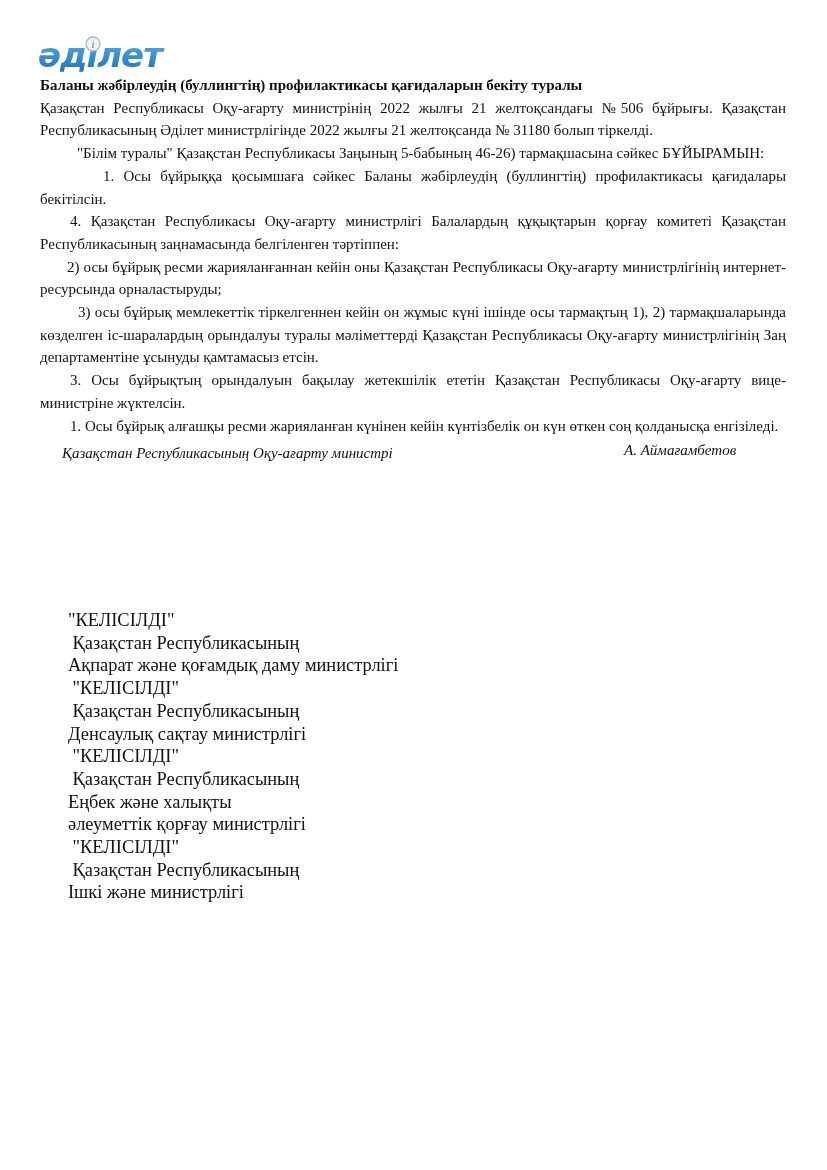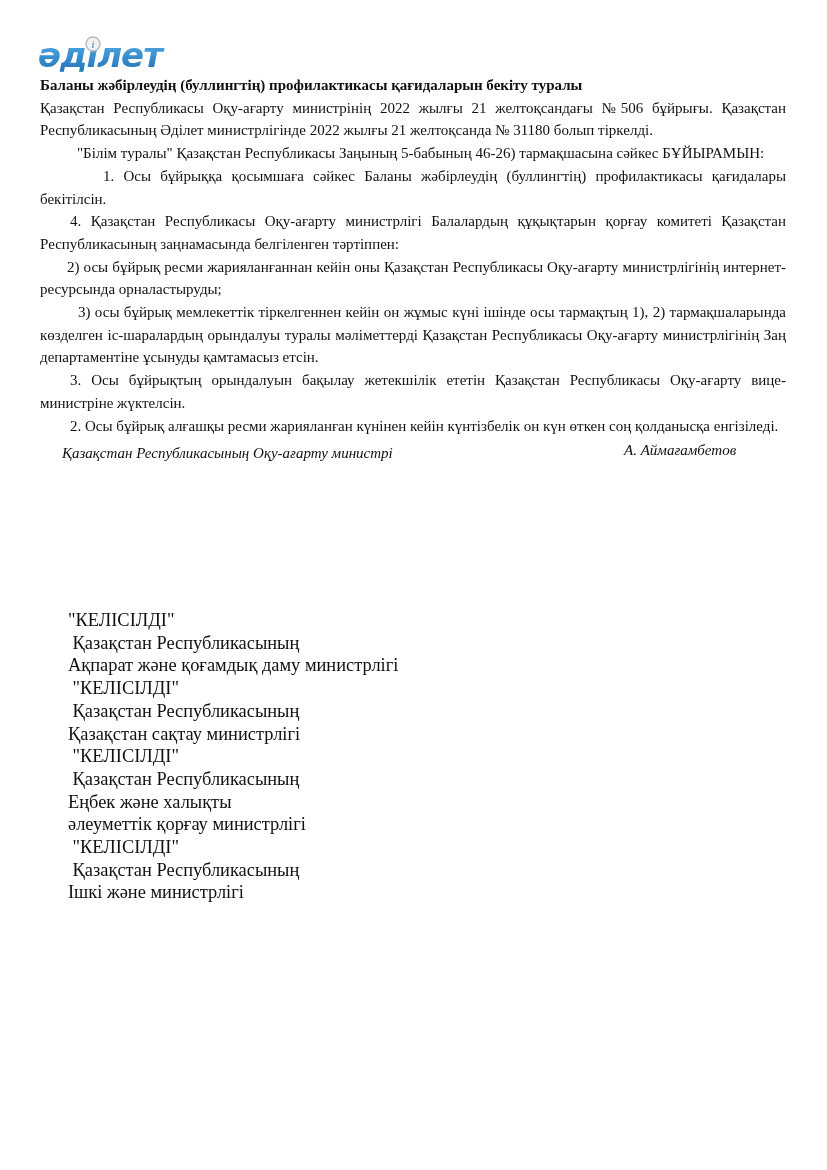--- a/index.html
+++ b/index.html
@@ -87,7 +87,7 @@
   <p class="para ind-f">2) осы бұйрық ресми жарияланғаннан кейін оны Қазақстан Республикасы Оқу-ағарту министрлігінің интернет-ресурсында орналастыруды;</p>
   <p class="para ind-e">3) осы бұйрық мемлекеттік тіркелгеннен кейін он жұмыс күні ішінде осы тармақтың 1), 2) тармақшаларында көзделген іс-шаралардың орындалуы туралы мәліметтерді Қазақстан Республикасы Оқу-ағарту министрлігінің Заң департаментіне ұсынуды қамтамасыз етсін.</p>
   <p class="para ind-c">3. Осы бұйрықтың орындалуын бақылау жетекшілік ететін Қазақстан Республикасы Оқу-ағарту вице-министріне жүктелсін.</p>
-  <p class="para ind-c">2. Осы бұйрық алғашқы ресми жарияланған күнінен кейін күнтізбелік он күн өткен соң қолданысқа енгізіледі.</p>
+  <p class="para ind-c">1. Осы бұйрық алғашқы ресми жарияланған күнінен кейін күнтізбелік он күн өткен соң қолданысқа енгізіледі.</p>
   <div class="sign-row">
     <span class="sign-left">Қазақстан Республикасының Оқу-ағарту министрі</span>
     <span class="sign-right">А. Аймағамбетов</span>

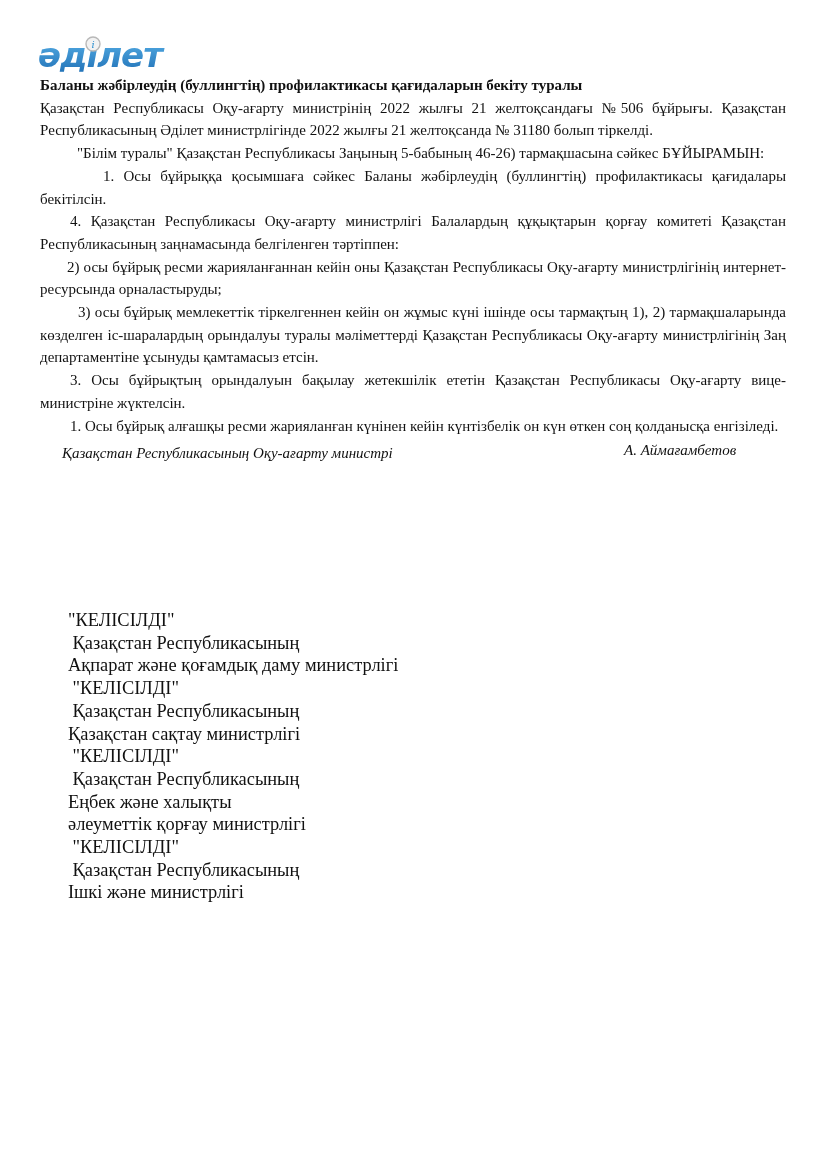--- a/index.html
+++ b/index.html
@@ -100,7 +100,7 @@
   <p class="line">Ақпарат және қоғамдық даму министрлігі</p>
   <p class="line"> "КЕЛІСІЛДІ"</p>
   <p class="line"> Қазақстан Республикасының</p>
-  <p class="line">Қазақстан сақтау министрлігі</p>
+  <p class="line">Денсаулық сақтау министрлігі</p>
   <p class="line"> "КЕЛІСІЛДІ"</p>
   <p class="line"> Қазақстан Республикасының</p>
   <p class="line">Еңбек және халықты</p>

